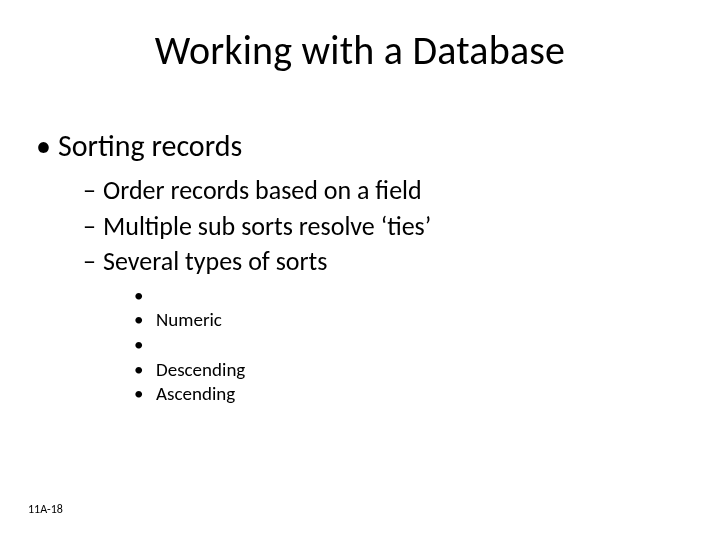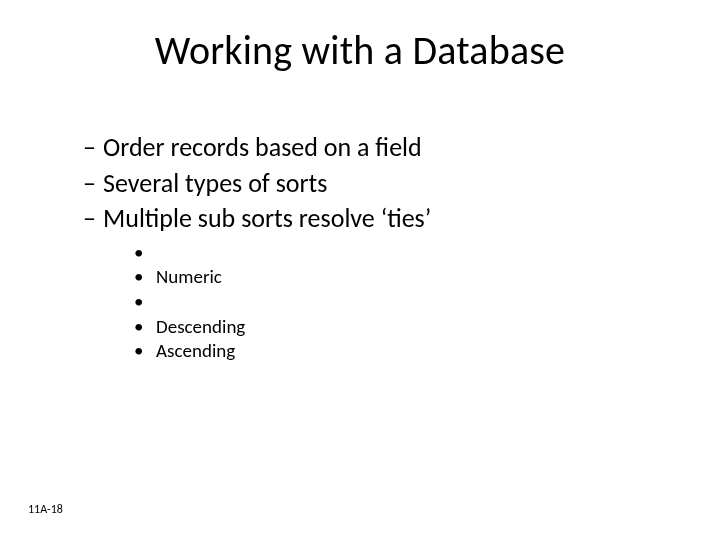--- a/index.html
+++ b/index.html
@@ -87,6 +87,9 @@
 
   <div class="content">
 
+    <p class="lvl1">
+      <span class="bullet">•</span><span>Sorting records</span>
+    </p>
 
     <div class="lvl2-group">
       <p class="lvl2">

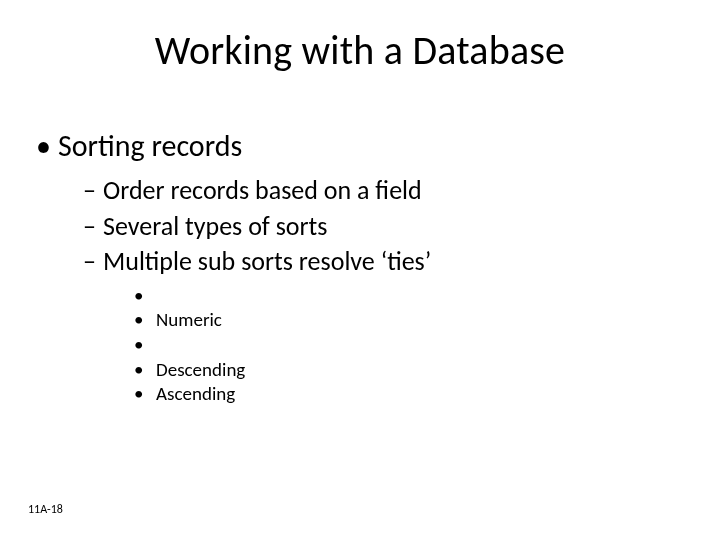--- a/index.html
+++ b/index.html
@@ -96,10 +96,10 @@
         <span class="dash">–</span><span>Order records based on a field</span>
       </p>
       <p class="lvl2">
-        <span class="dash">–</span><span>Several types of sorts</span>
+        <span class="dash">–</span><span>Multiple sub sorts resolve ‘ties’</span>
       </p>
       <p class="lvl2">
-        <span class="dash">–</span><span>Multiple sub sorts resolve ‘ties’</span>
+        <span class="dash">–</span><span>Several types of sorts</span>
       </p>
 
       <div class="lvl3-group">

